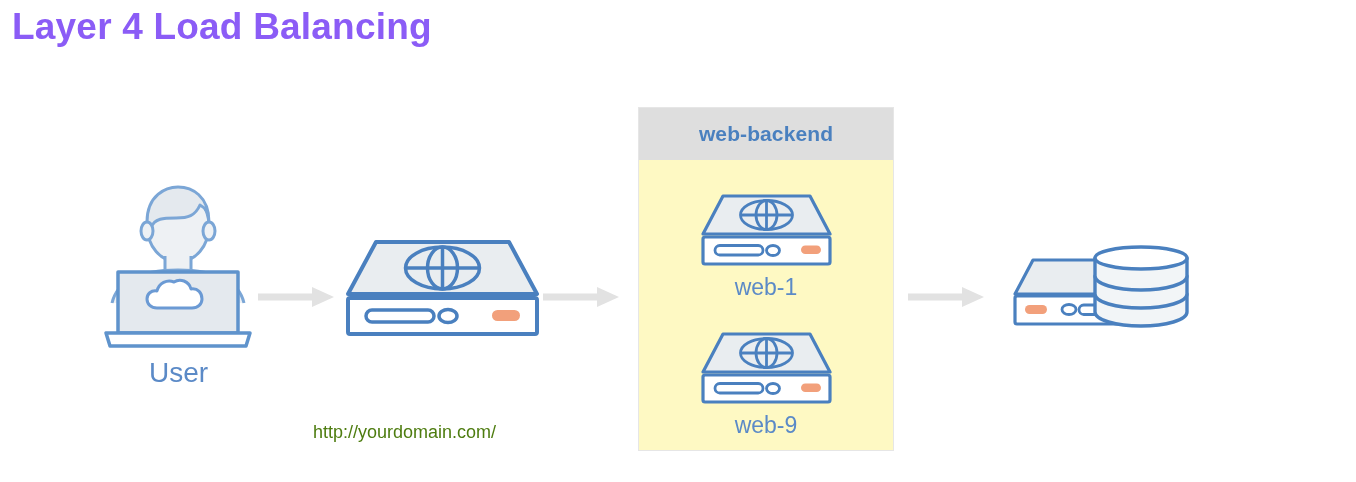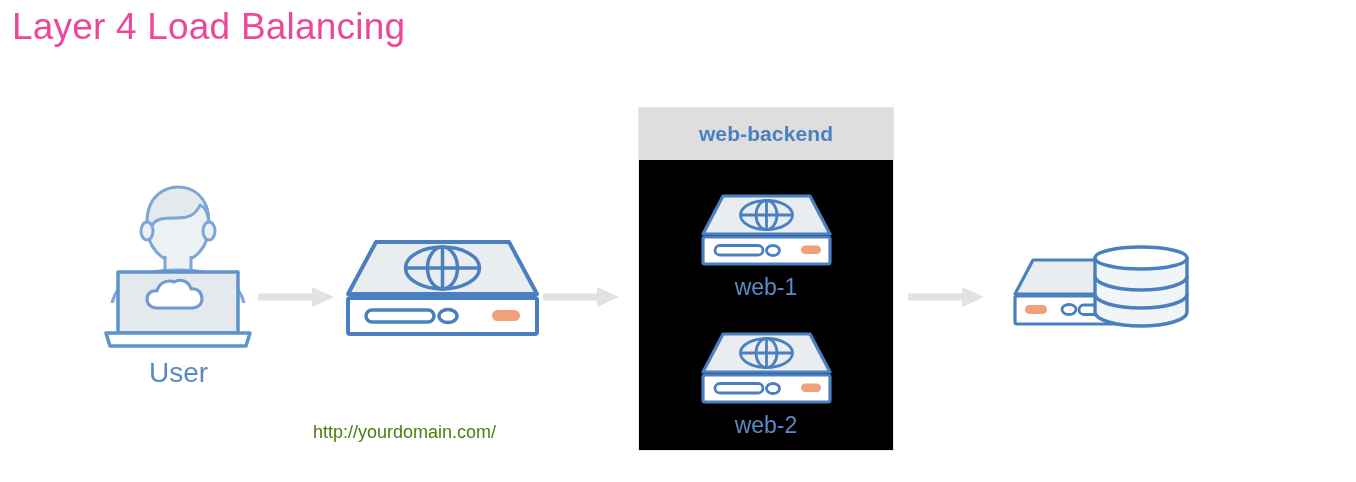--- a/index.html
+++ b/index.html
@@ -22,8 +22,8 @@
     left: 12px;
     top: 6px;
     font-size: 37px;
-    font-weight: 400;
-    color: #ec4899;
+    font-weight: 700;
+    color: #8b5cf6;
     letter-spacing: 0.2px;
     white-space: nowrap;
   }

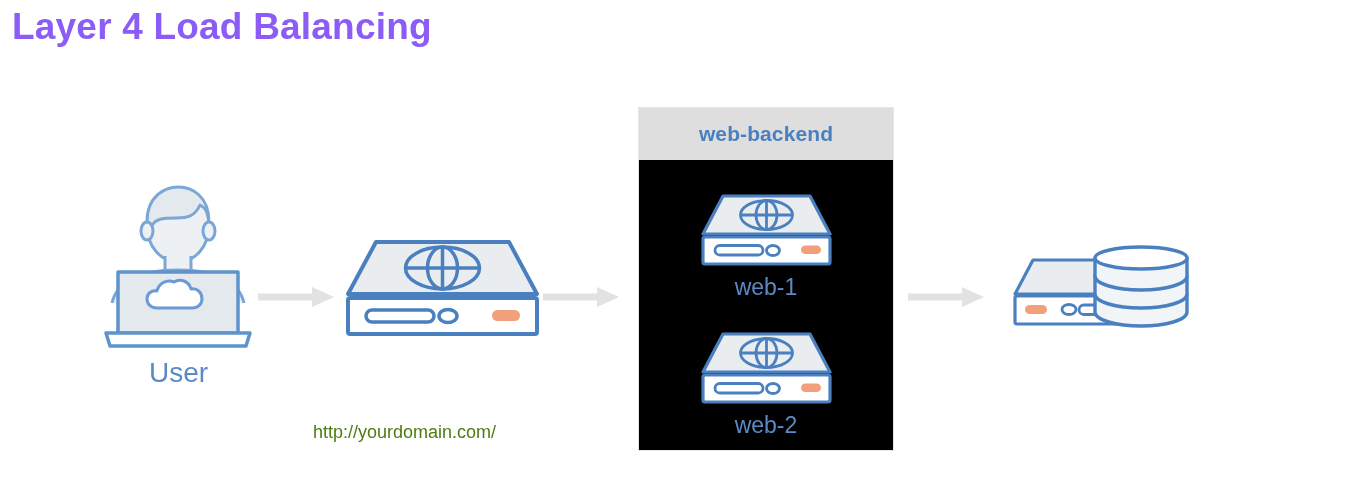--- a/index.html
+++ b/index.html
@@ -81,7 +81,7 @@
     top: 107px;
     width: 256px;
     height: 344px;
-    background: #000000;
+    background: #fef9c3;
     border: 1px solid #e6e6e6;
     box-sizing: border-box;
   }

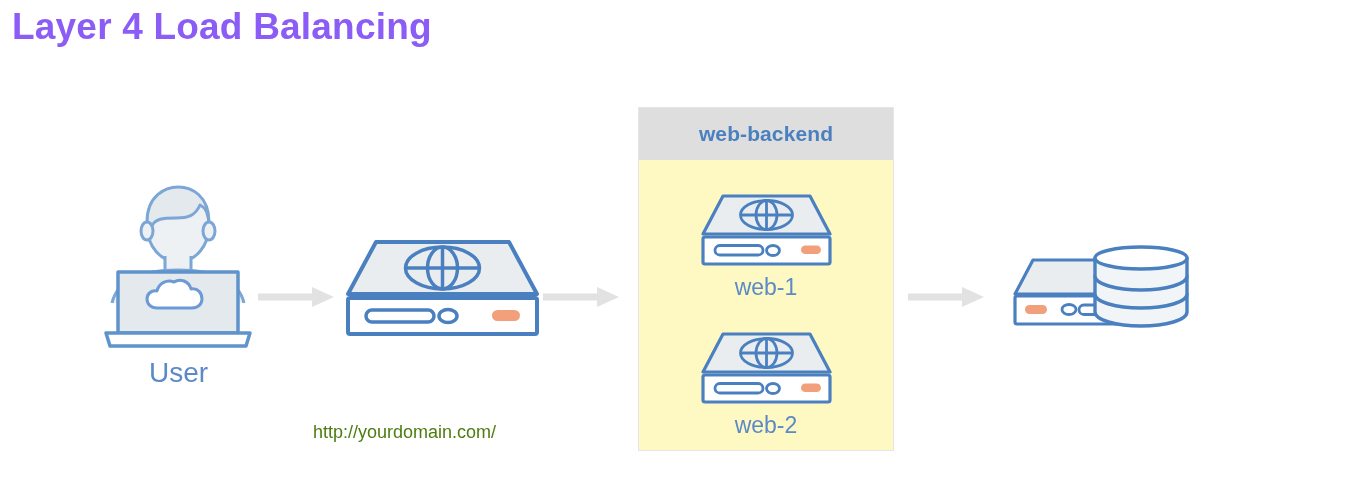--- a/index.html
+++ b/index.html
@@ -232,7 +232,7 @@
           <rect x="110" y="53.5" width="20" height="8.5" rx="4.25" fill="#f2a07b"></rect>
         </svg>
       </div>
-      <div class="node-label small">web-2</div>
+      <div class="node-label small">web-9</div>
     </div>
 
   </div>

